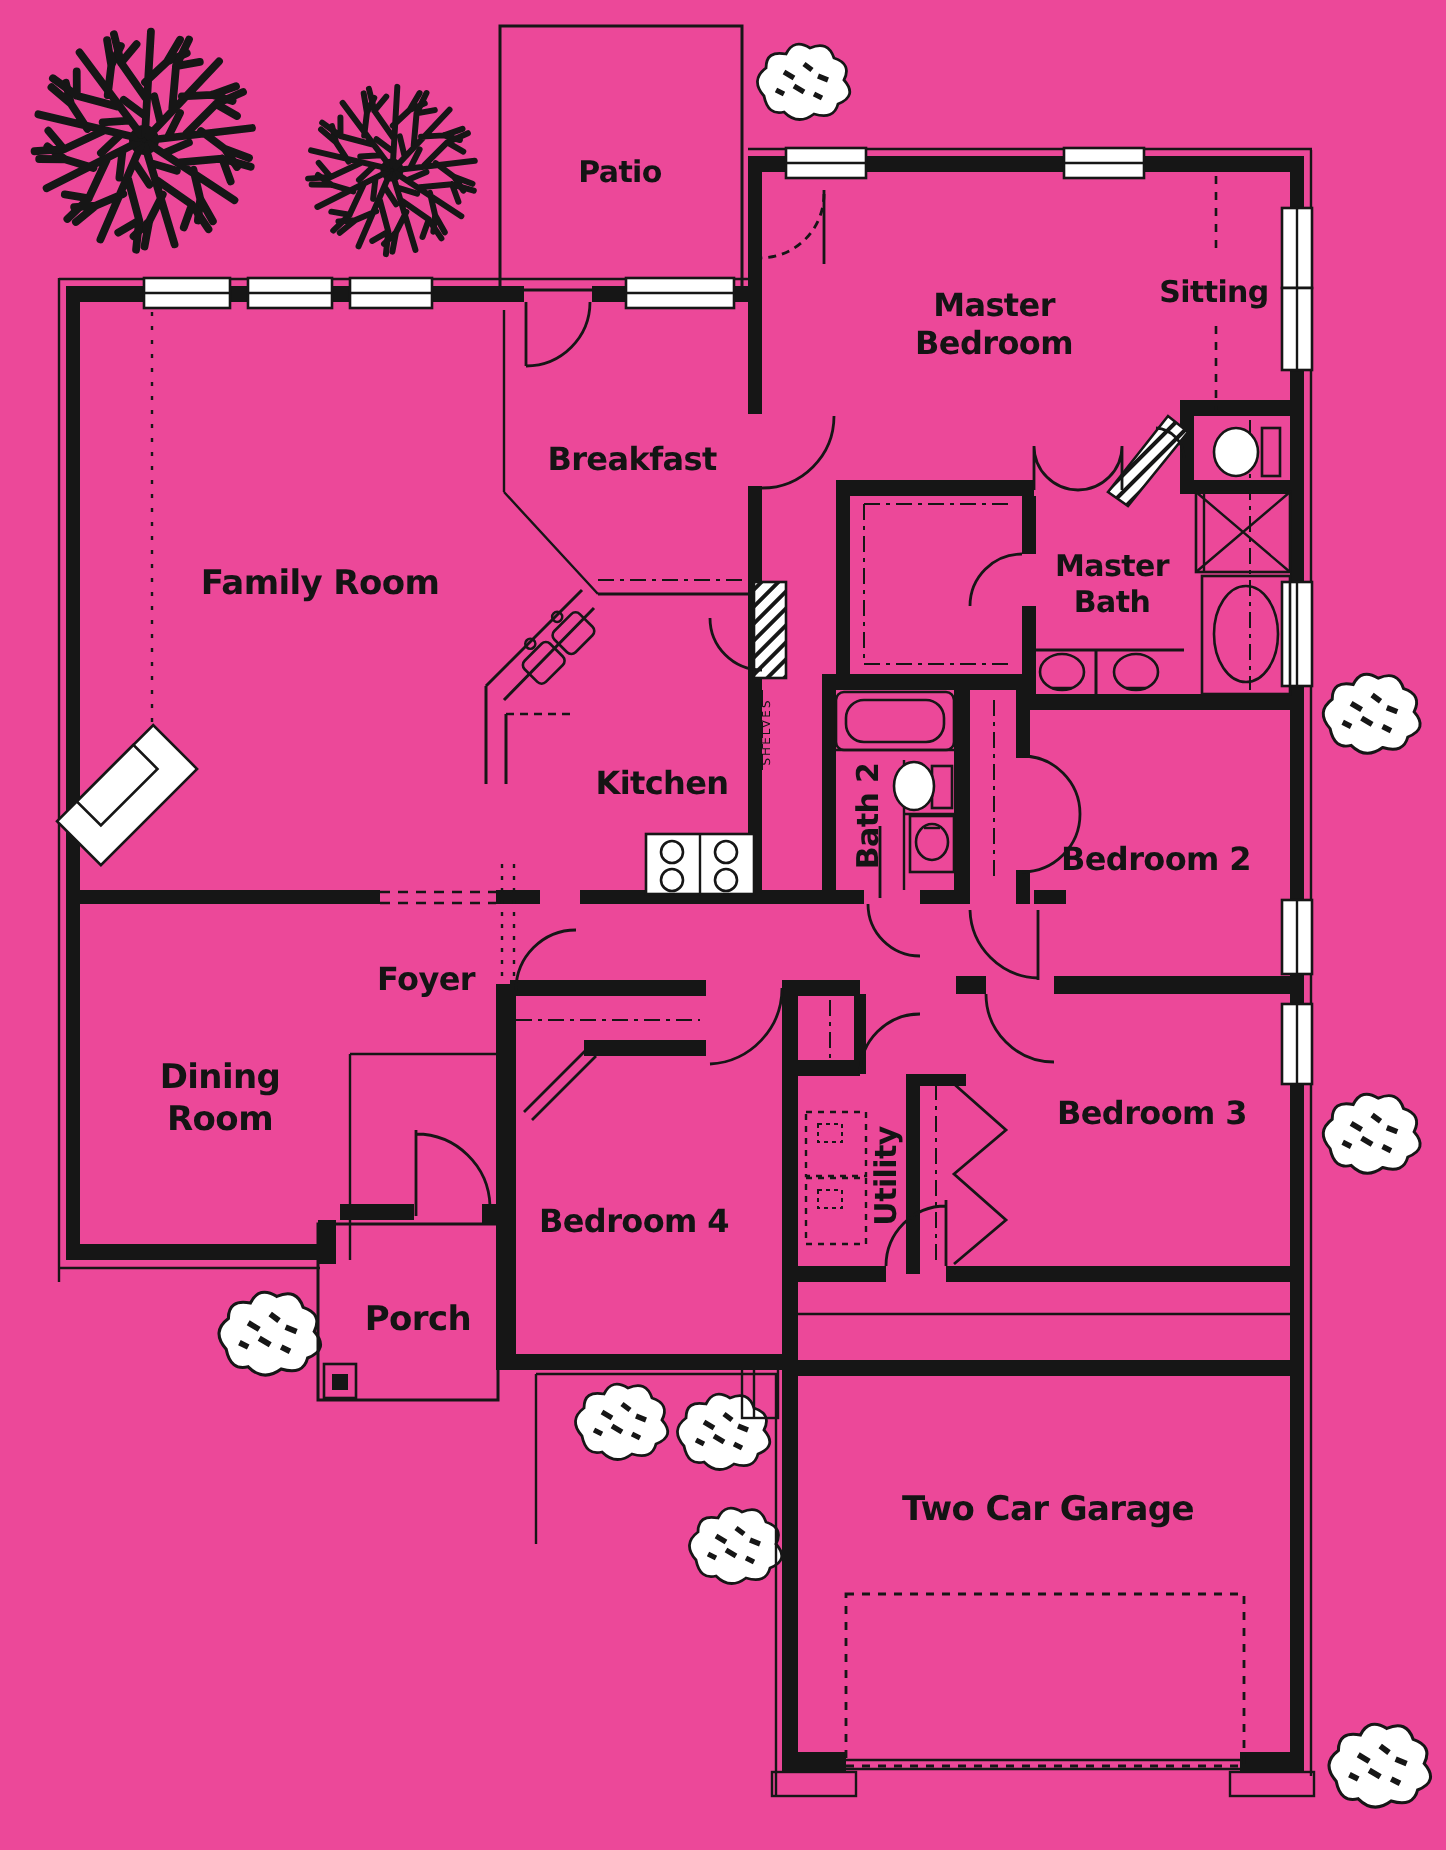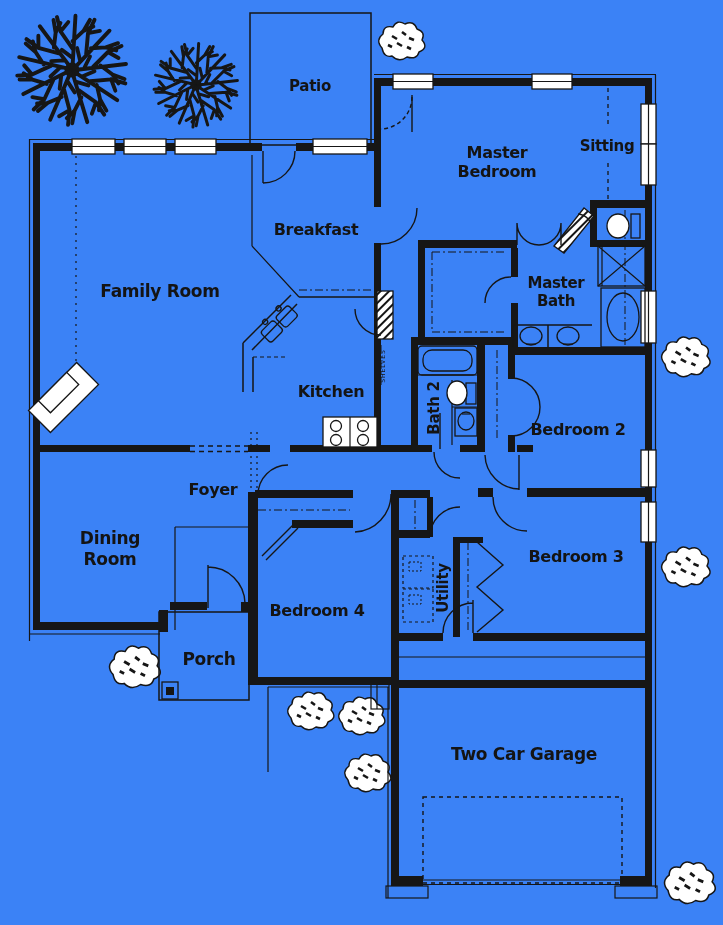--- a/index.html
+++ b/index.html
@@ -3,7 +3,7 @@
 <meta charset="utf-8">
 <style>
   html,body{margin:0;padding:0;background:#ffffff;}
-  .stage{position:relative;width:723px;height:925px;background:#3b82f6;overflow:hidden;}
+  .stage{position:relative;width:723px;height:925px;background:#ec4899;overflow:hidden;}
   svg{display:block;}
   .ink{fill:#161616;}
   .ln{stroke:#161616;stroke-width:1.2;fill:none;}

